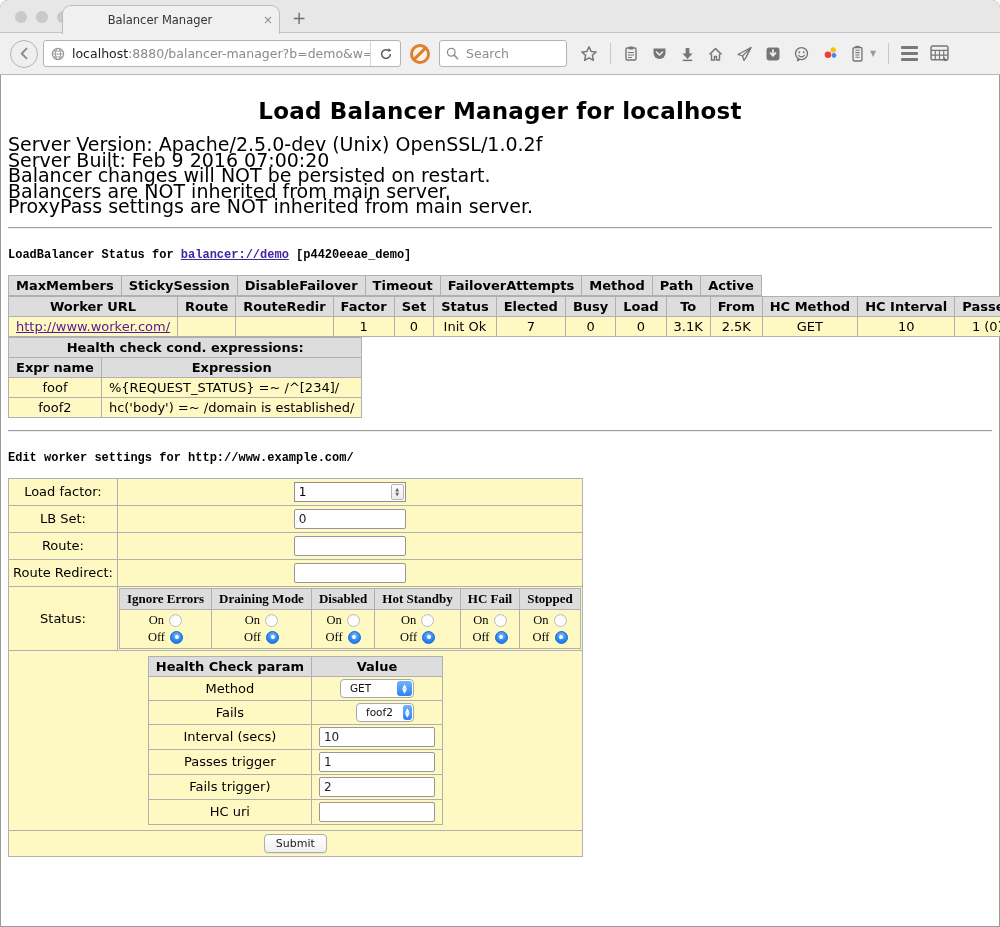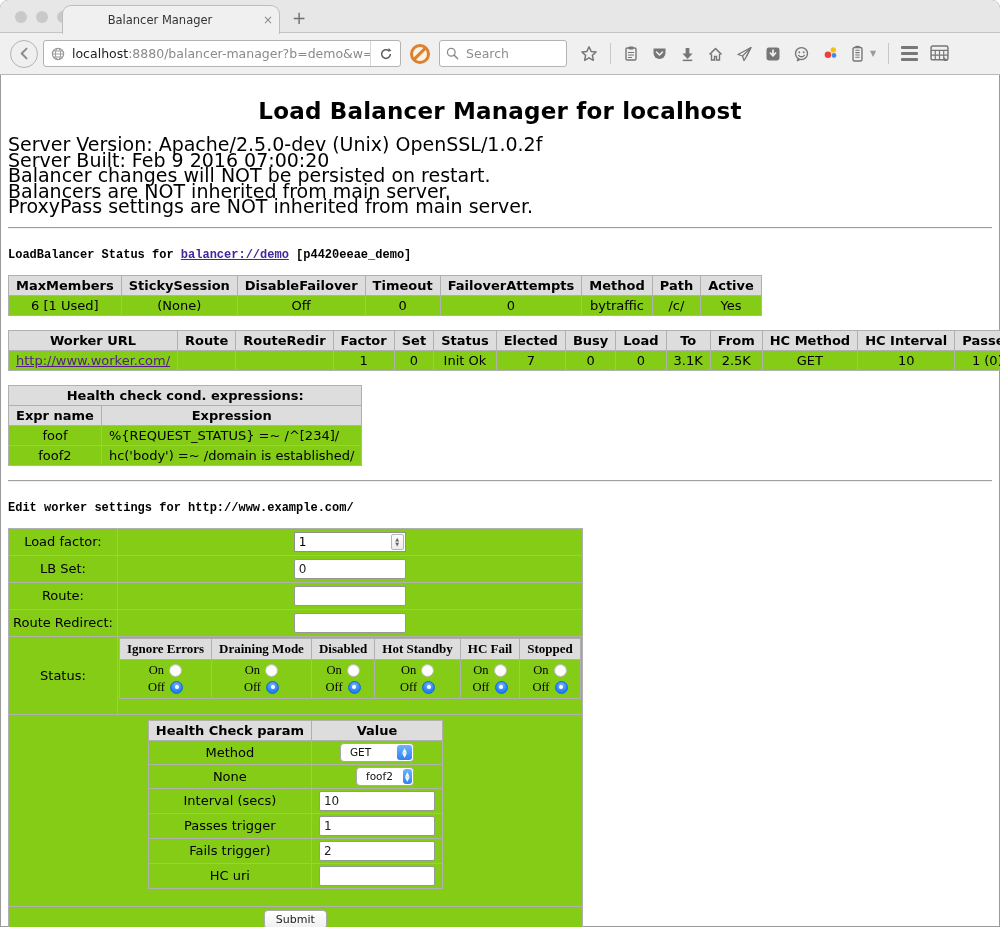--- a/index.html
+++ b/index.html
@@ -64,7 +64,7 @@
   h3 a { color:#44269c; }
 
   table.tbl { border-collapse:collapse; border:1px solid #8f8f8f; font-size:13px;
-              margin-bottom:14px; background:#84cc16;padding-left:17px; }
+              background:#fef9c3;padding-left:17px; }
   table.tbl th { background:#dddddd; border:1px solid #b0b0b0; padding:2px 7px;
                  font-weight:bold; text-align:center; white-space:nowrap; }
   table.tbl td { border:1px solid #b0b0b0; padding:2px 7px; text-align:center;

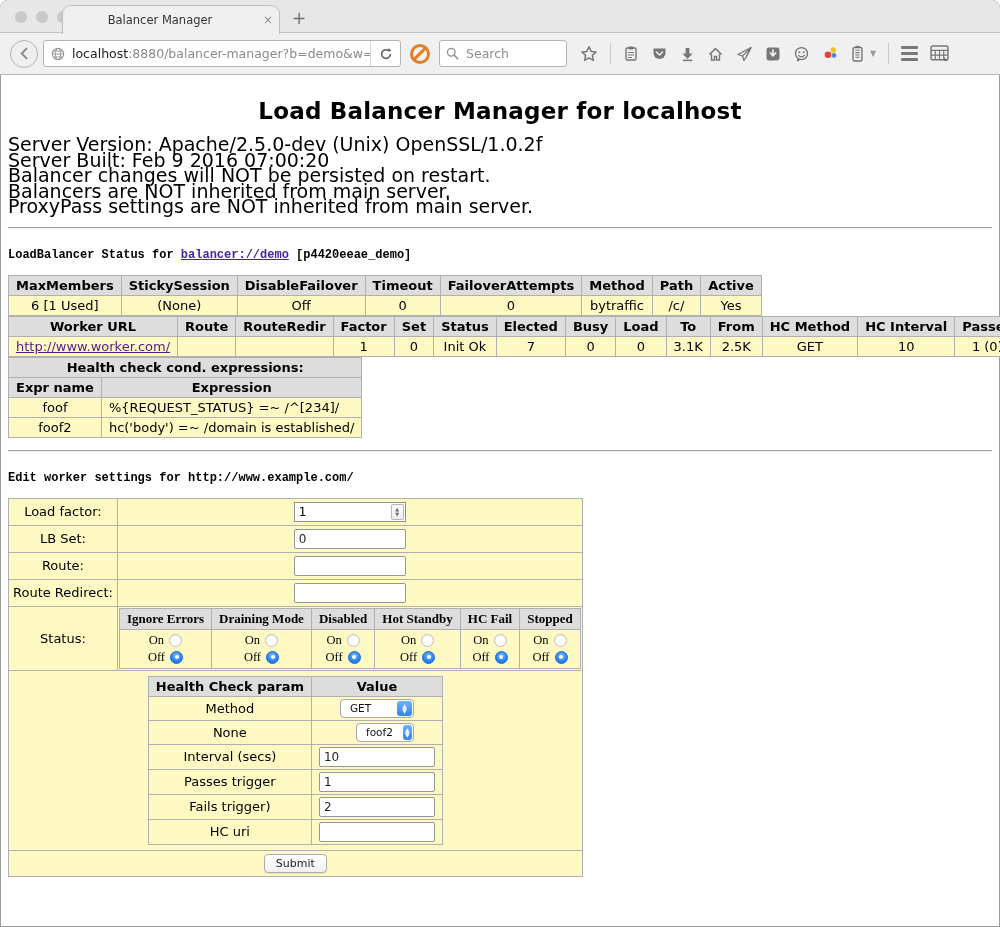--- a/index.html
+++ b/index.html
@@ -274,16 +274,6 @@
         <th>Path</th>
         <th>Active</th>
       </tr>
-      <tr>
-        <td>6 [1 Used]</td>
-        <td>(None)</td>
-        <td>Off</td>
-        <td>0</td>
-        <td>0</td>
-        <td>bytraffic</td>
-        <td>/c/</td>
-        <td>Yes</td>
-      </tr>
     </tbody>
       </table>
 

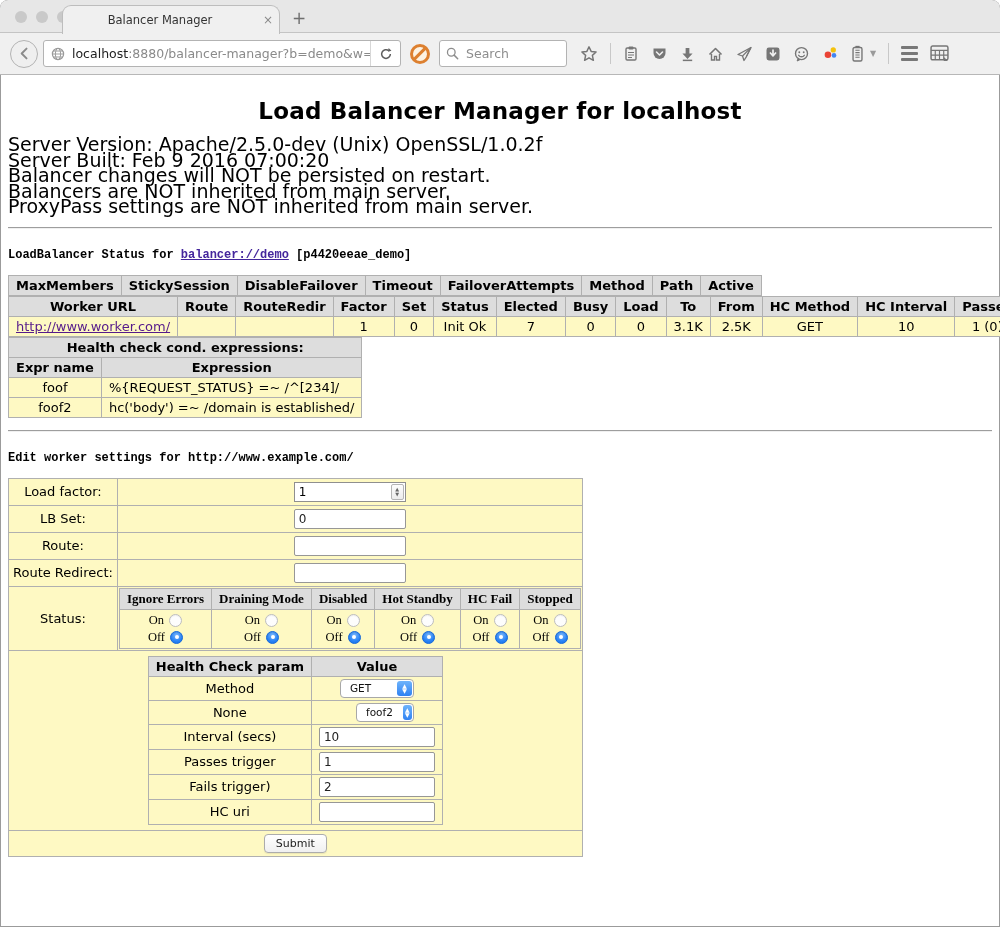--- a/index.html
+++ b/index.html
@@ -460,7 +460,7 @@
               </td>
             </tr>
             <tr>
-              <td>None</td>
+              <td>Fails</td>
               <td>
                 <span class="sel" style="width:58px;margin-left:16px;">
                         <span class="val" style="flex:1;">foof2</span>

